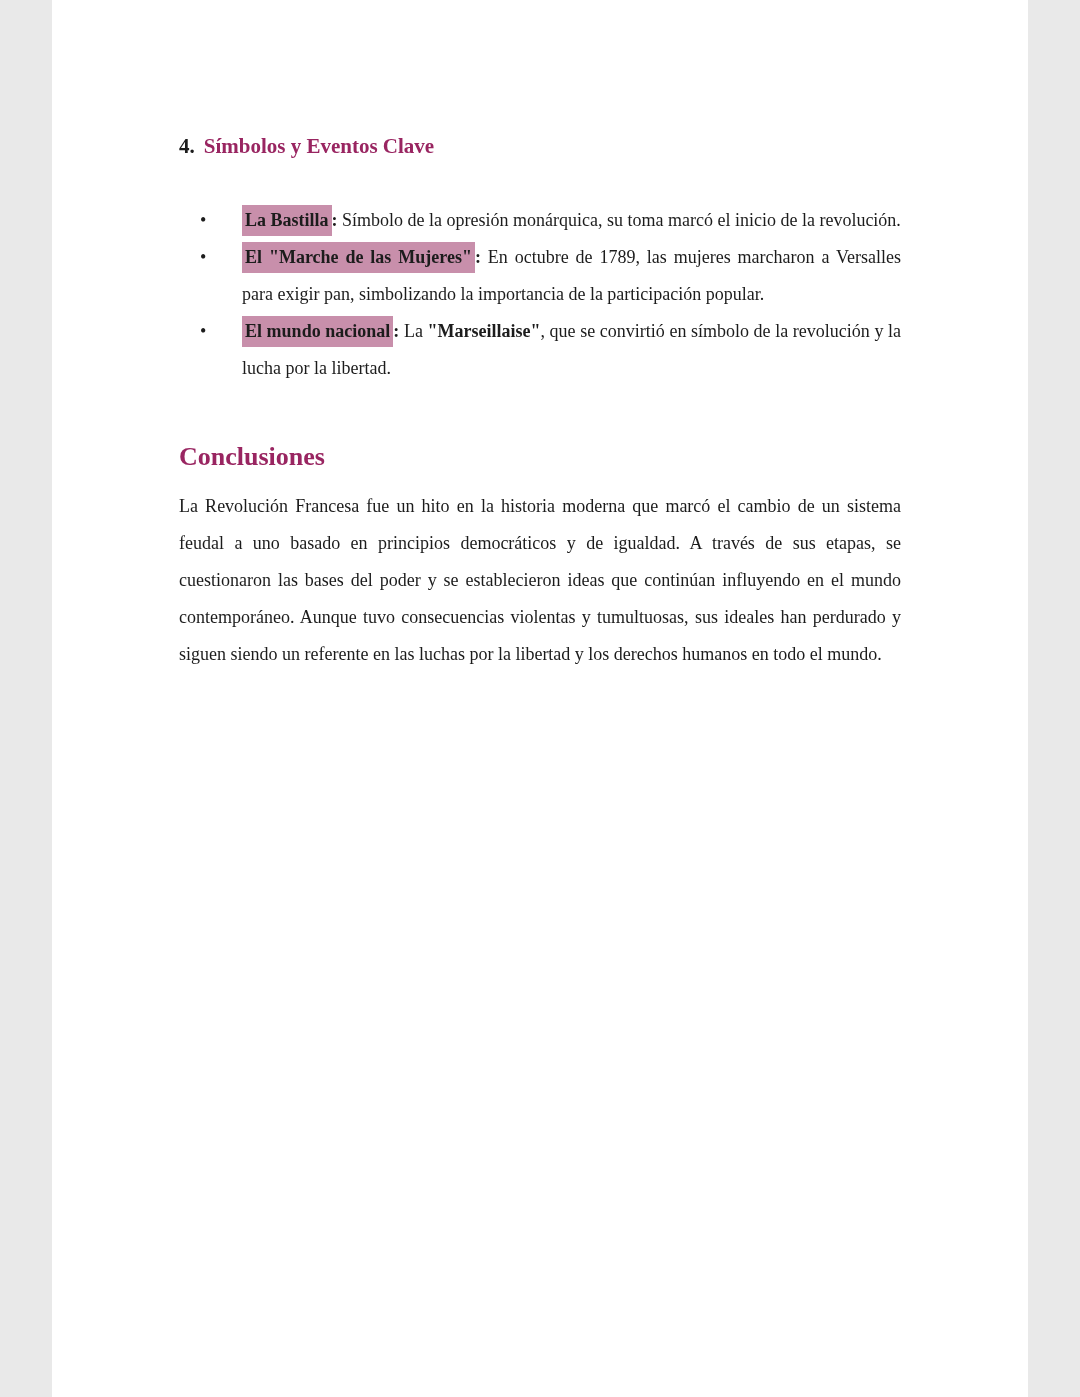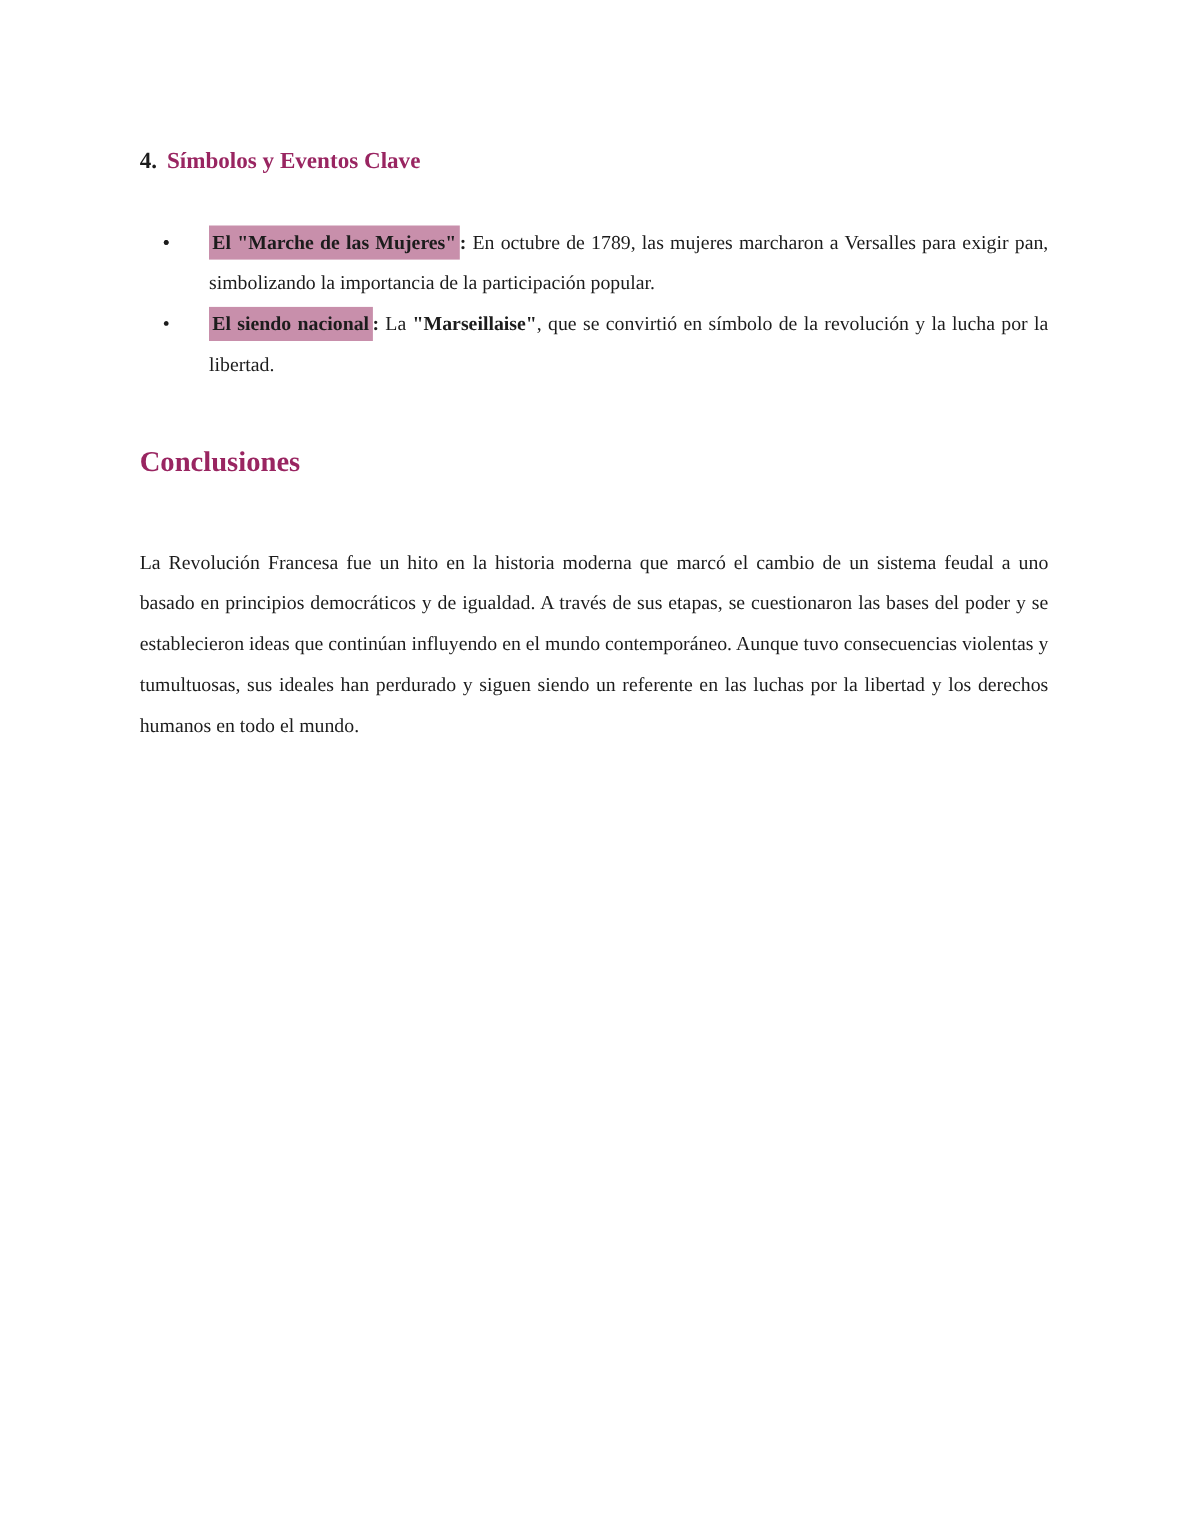--- a/index.html
+++ b/index.html
@@ -11,7 +11,7 @@
   * { box-sizing: border-box; }
   html, body { margin: 0; padding: 0; background: #e9e9e9; }
   .page {
-    width: 1080px;
+    width: 976px;
     height: 1397px;
     margin: 0 auto;
     background: var(--bg);

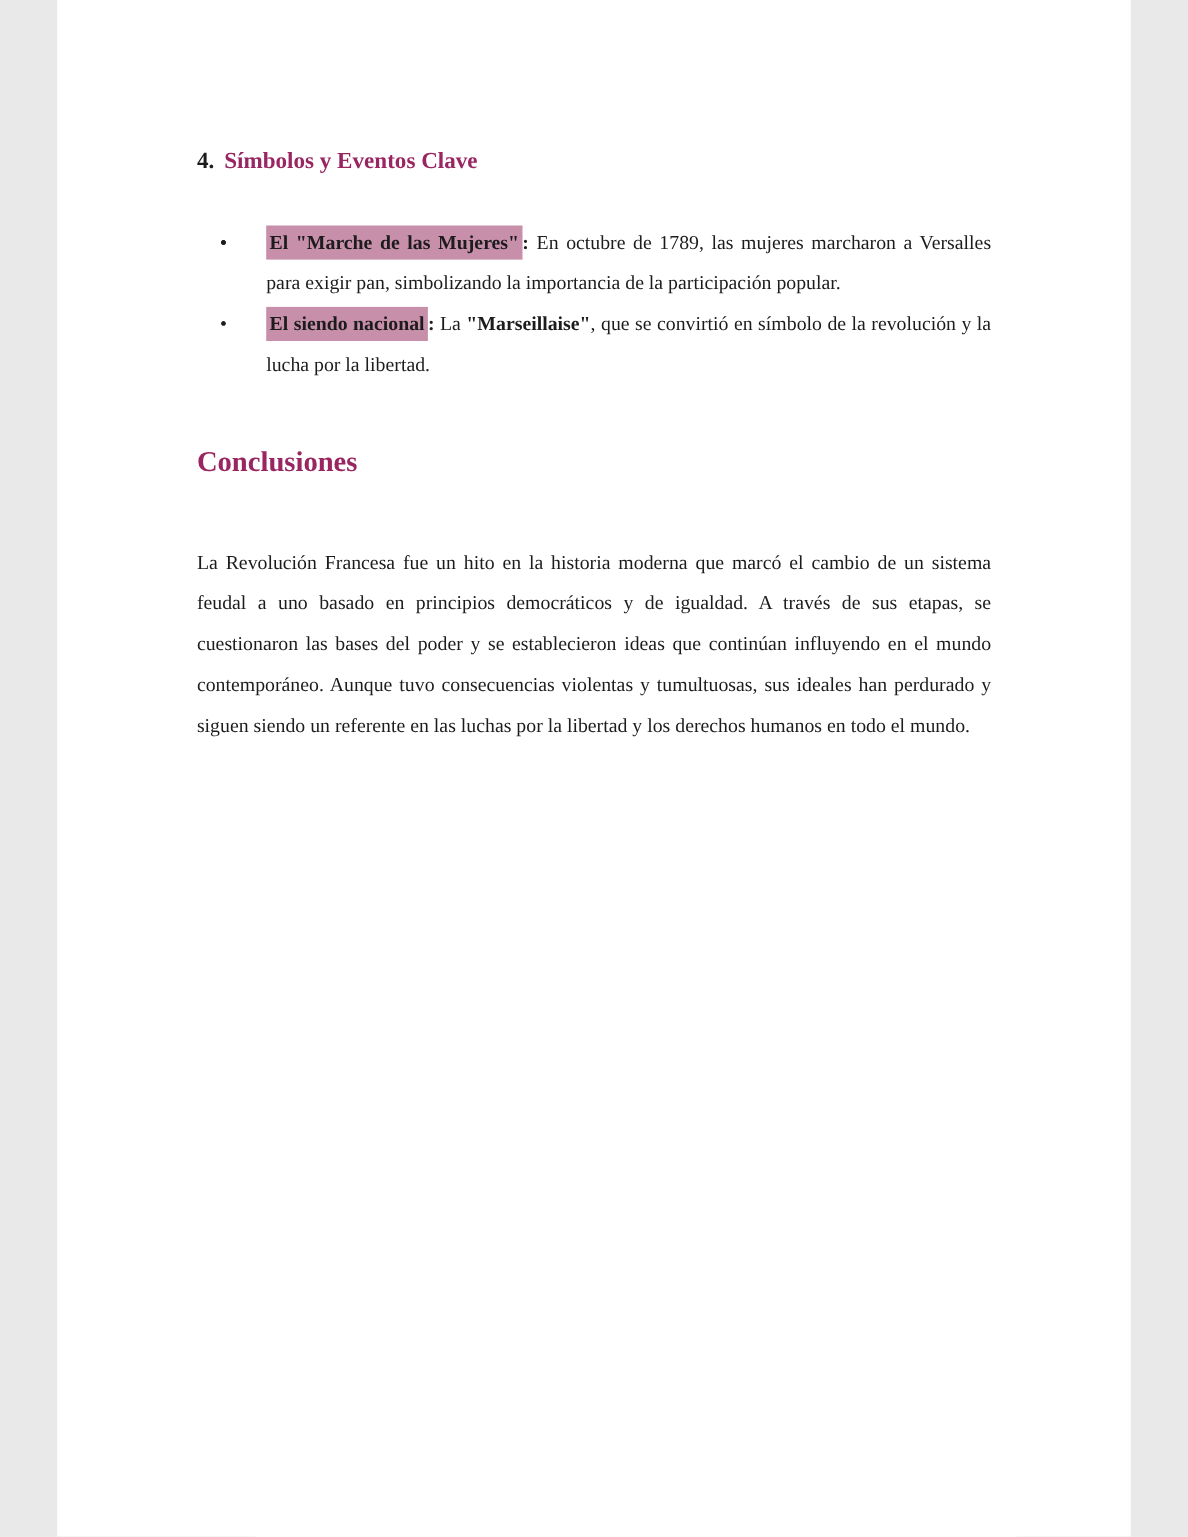--- a/index.html
+++ b/index.html
@@ -82,6 +82,7 @@
   <ul class="key-events-list">
     <li class="list-item">
       <span class="bullet-marker">•</span>
+      <span class="item-text"><span class="bold highlight">La Bastilla</span><span class="bold">:</span><span> Símbolo de la opresión monárquica, su toma marcó el inicio de la revolución.</span></span>
     </li>
     <li class="list-item">
       <span class="bullet-marker">•</span>

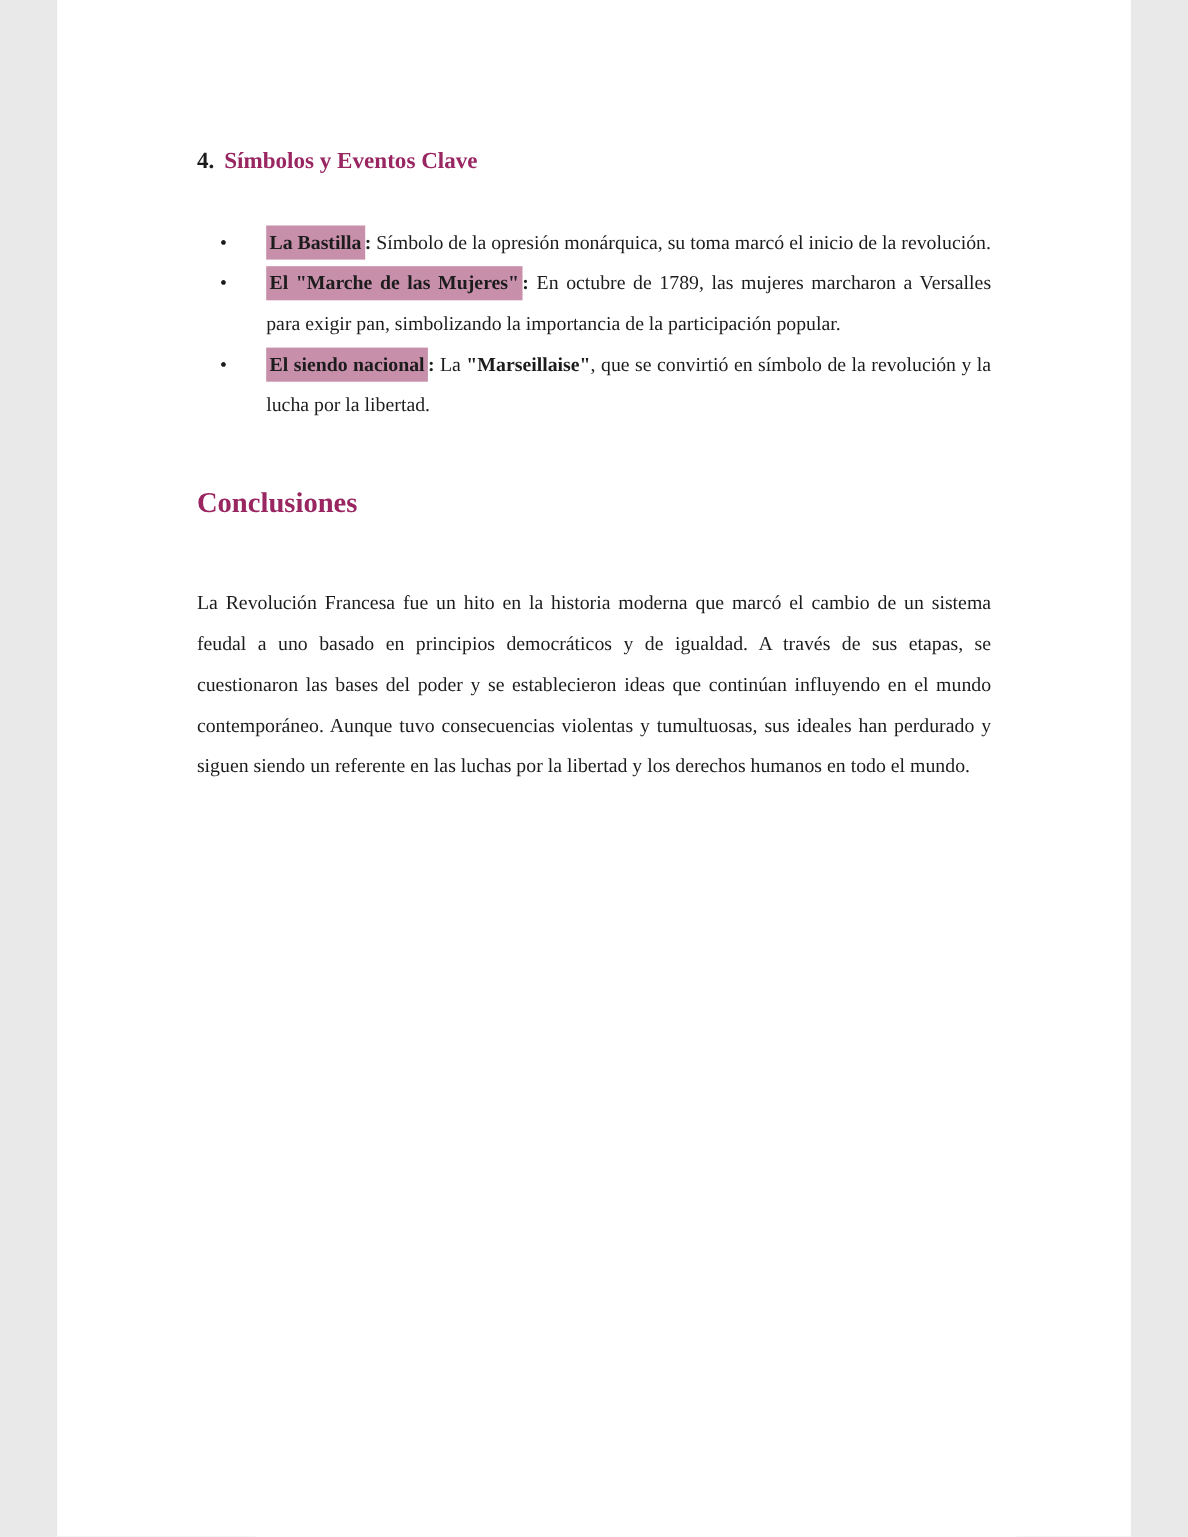--- a/index.html
+++ b/index.html
@@ -90,7 +90,7 @@
     </li>
     <li class="list-item">
       <span class="bullet-marker">•</span>
-      <span class="item-text"><span class="bold highlight">El siendo nacional</span><span class="bold">:</span><span> La </span><span class="bold">"Marseillaise"</span><span>, que se convirtió en símbolo de la revolución y la lucha por la libertad.</span></span>
+      <span class="item-text"><span class="bold highlight">El mundo nacional</span><span class="bold">:</span><span> La </span><span class="bold">"Marseillaise"</span><span>, que se convirtió en símbolo de la revolución y la lucha por la libertad.</span></span>
     </li>
   </ul>
 

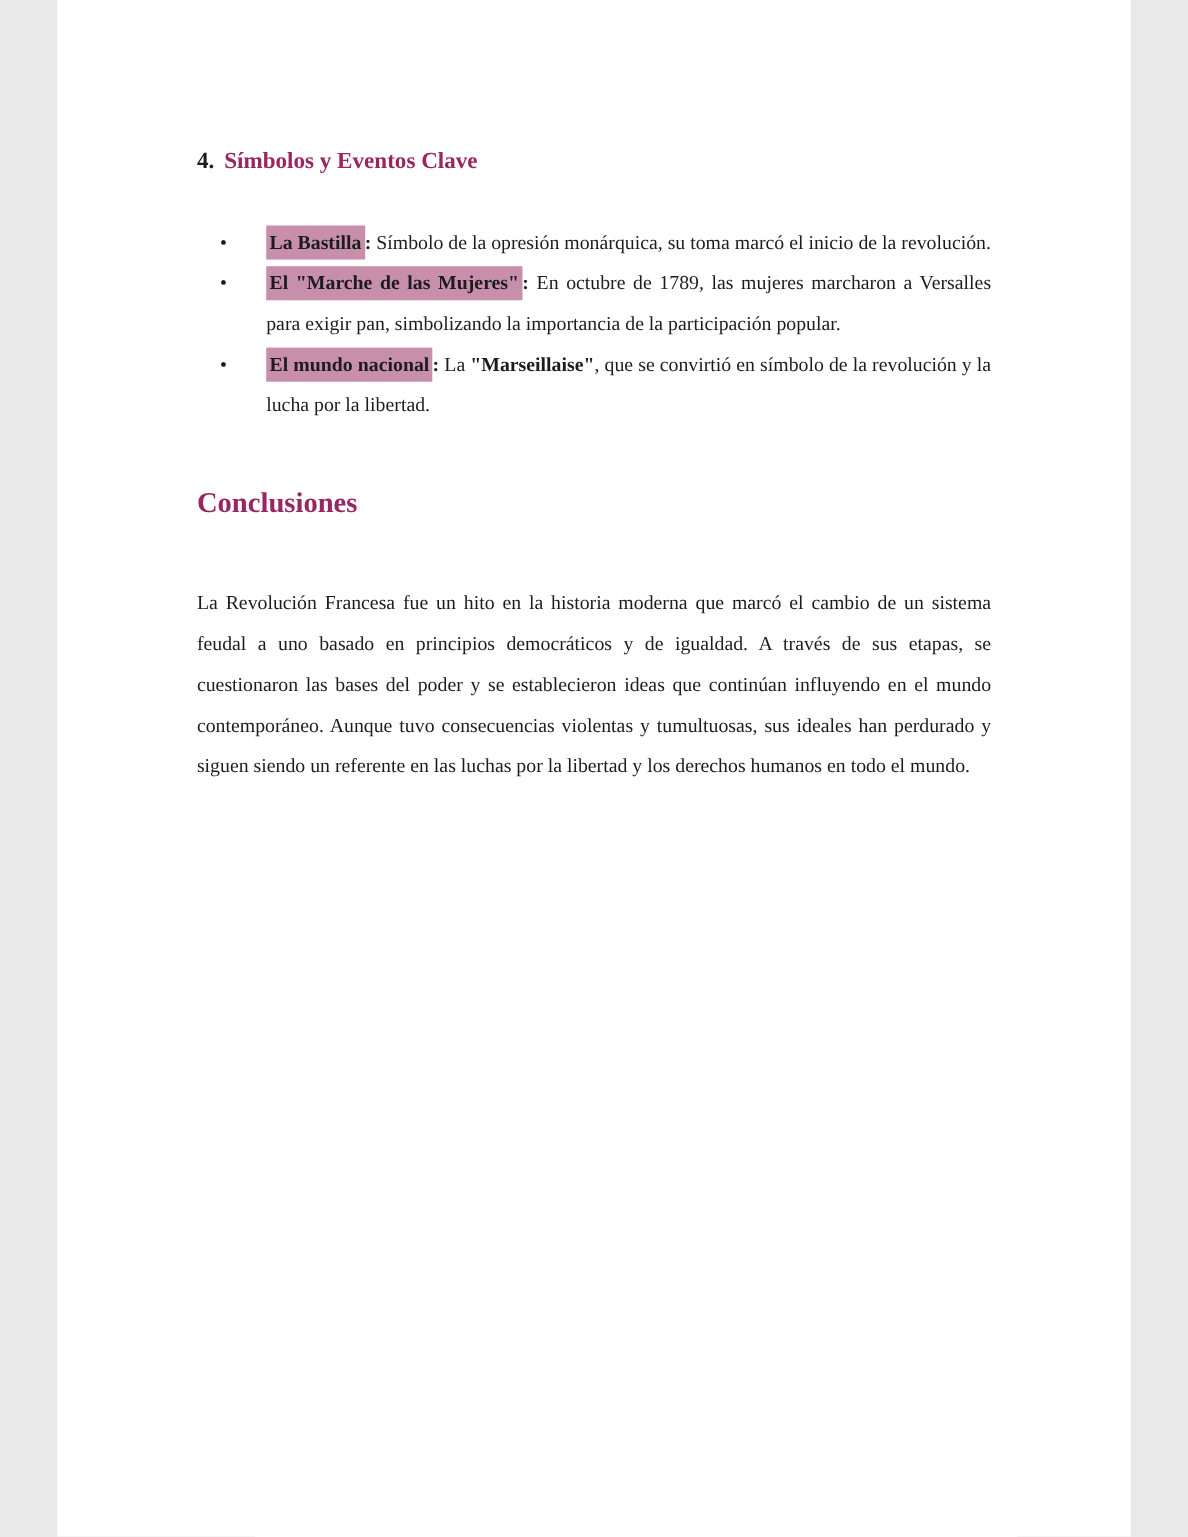--- a/index.html
+++ b/index.html
@@ -63,7 +63,7 @@
     color: var(--accent);
   }
   .conclusion-paragraph {
-    margin: 59px 0 0 0;
+    margin: 17px 0 0 0;
     font-size: 18px;
     line-height: 37px;
     text-align: justify;

